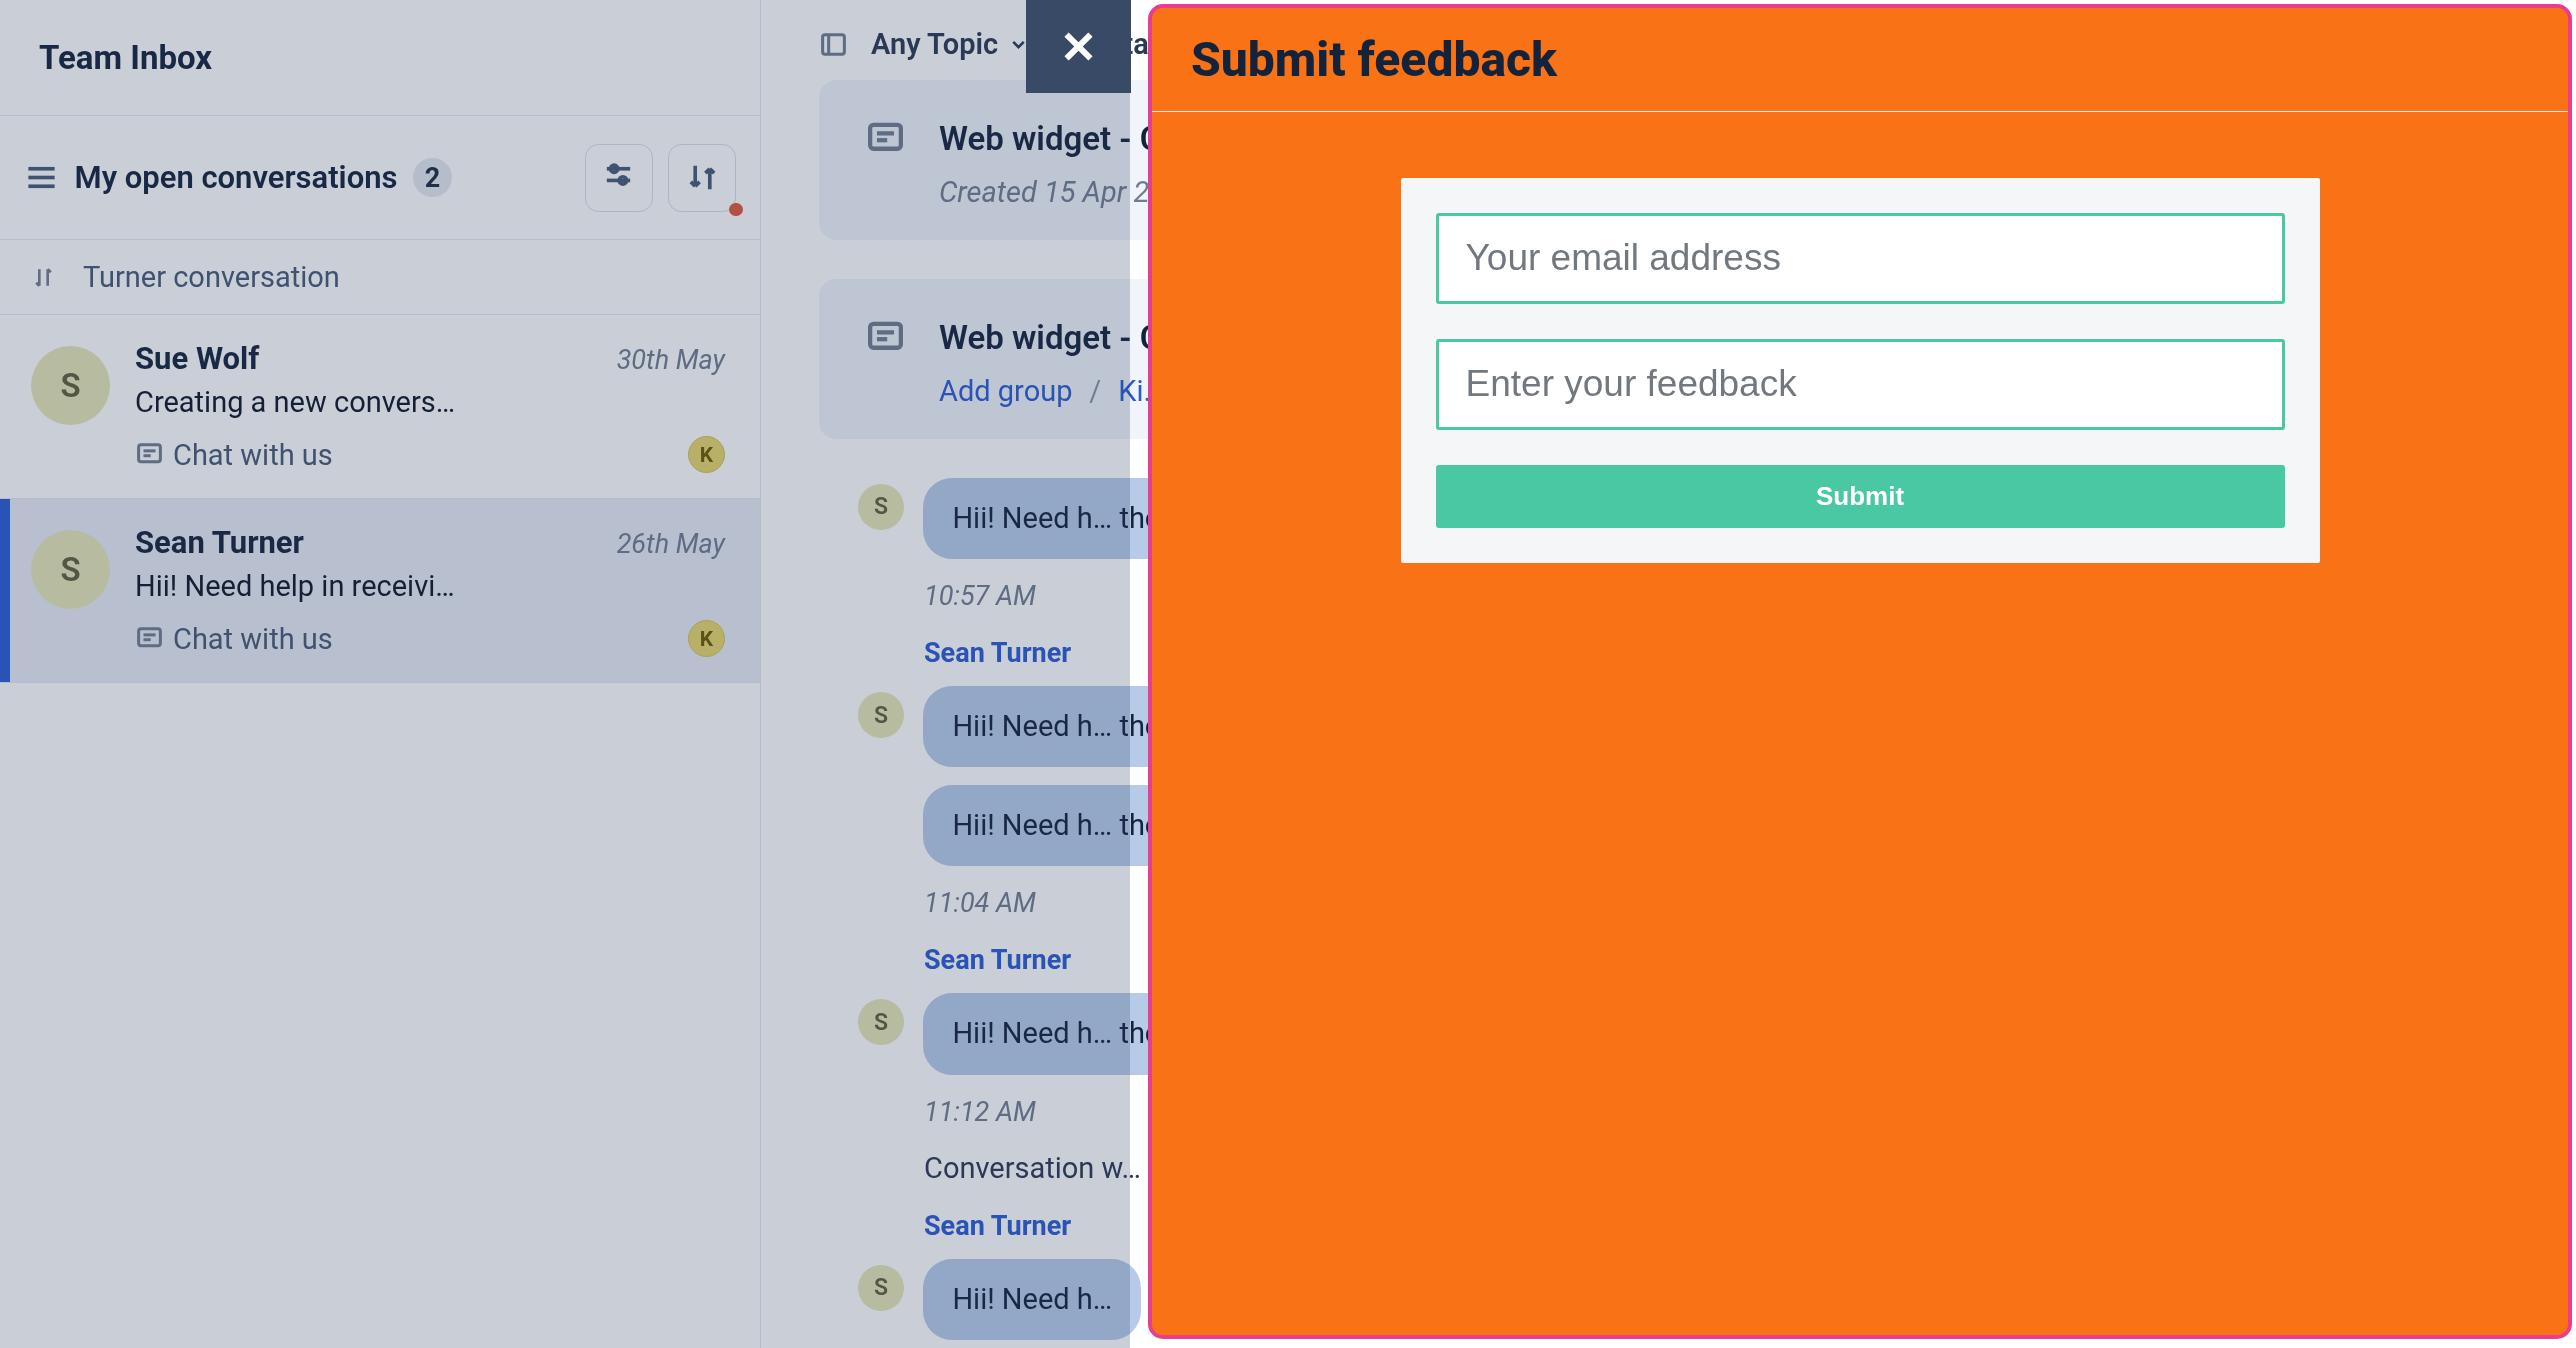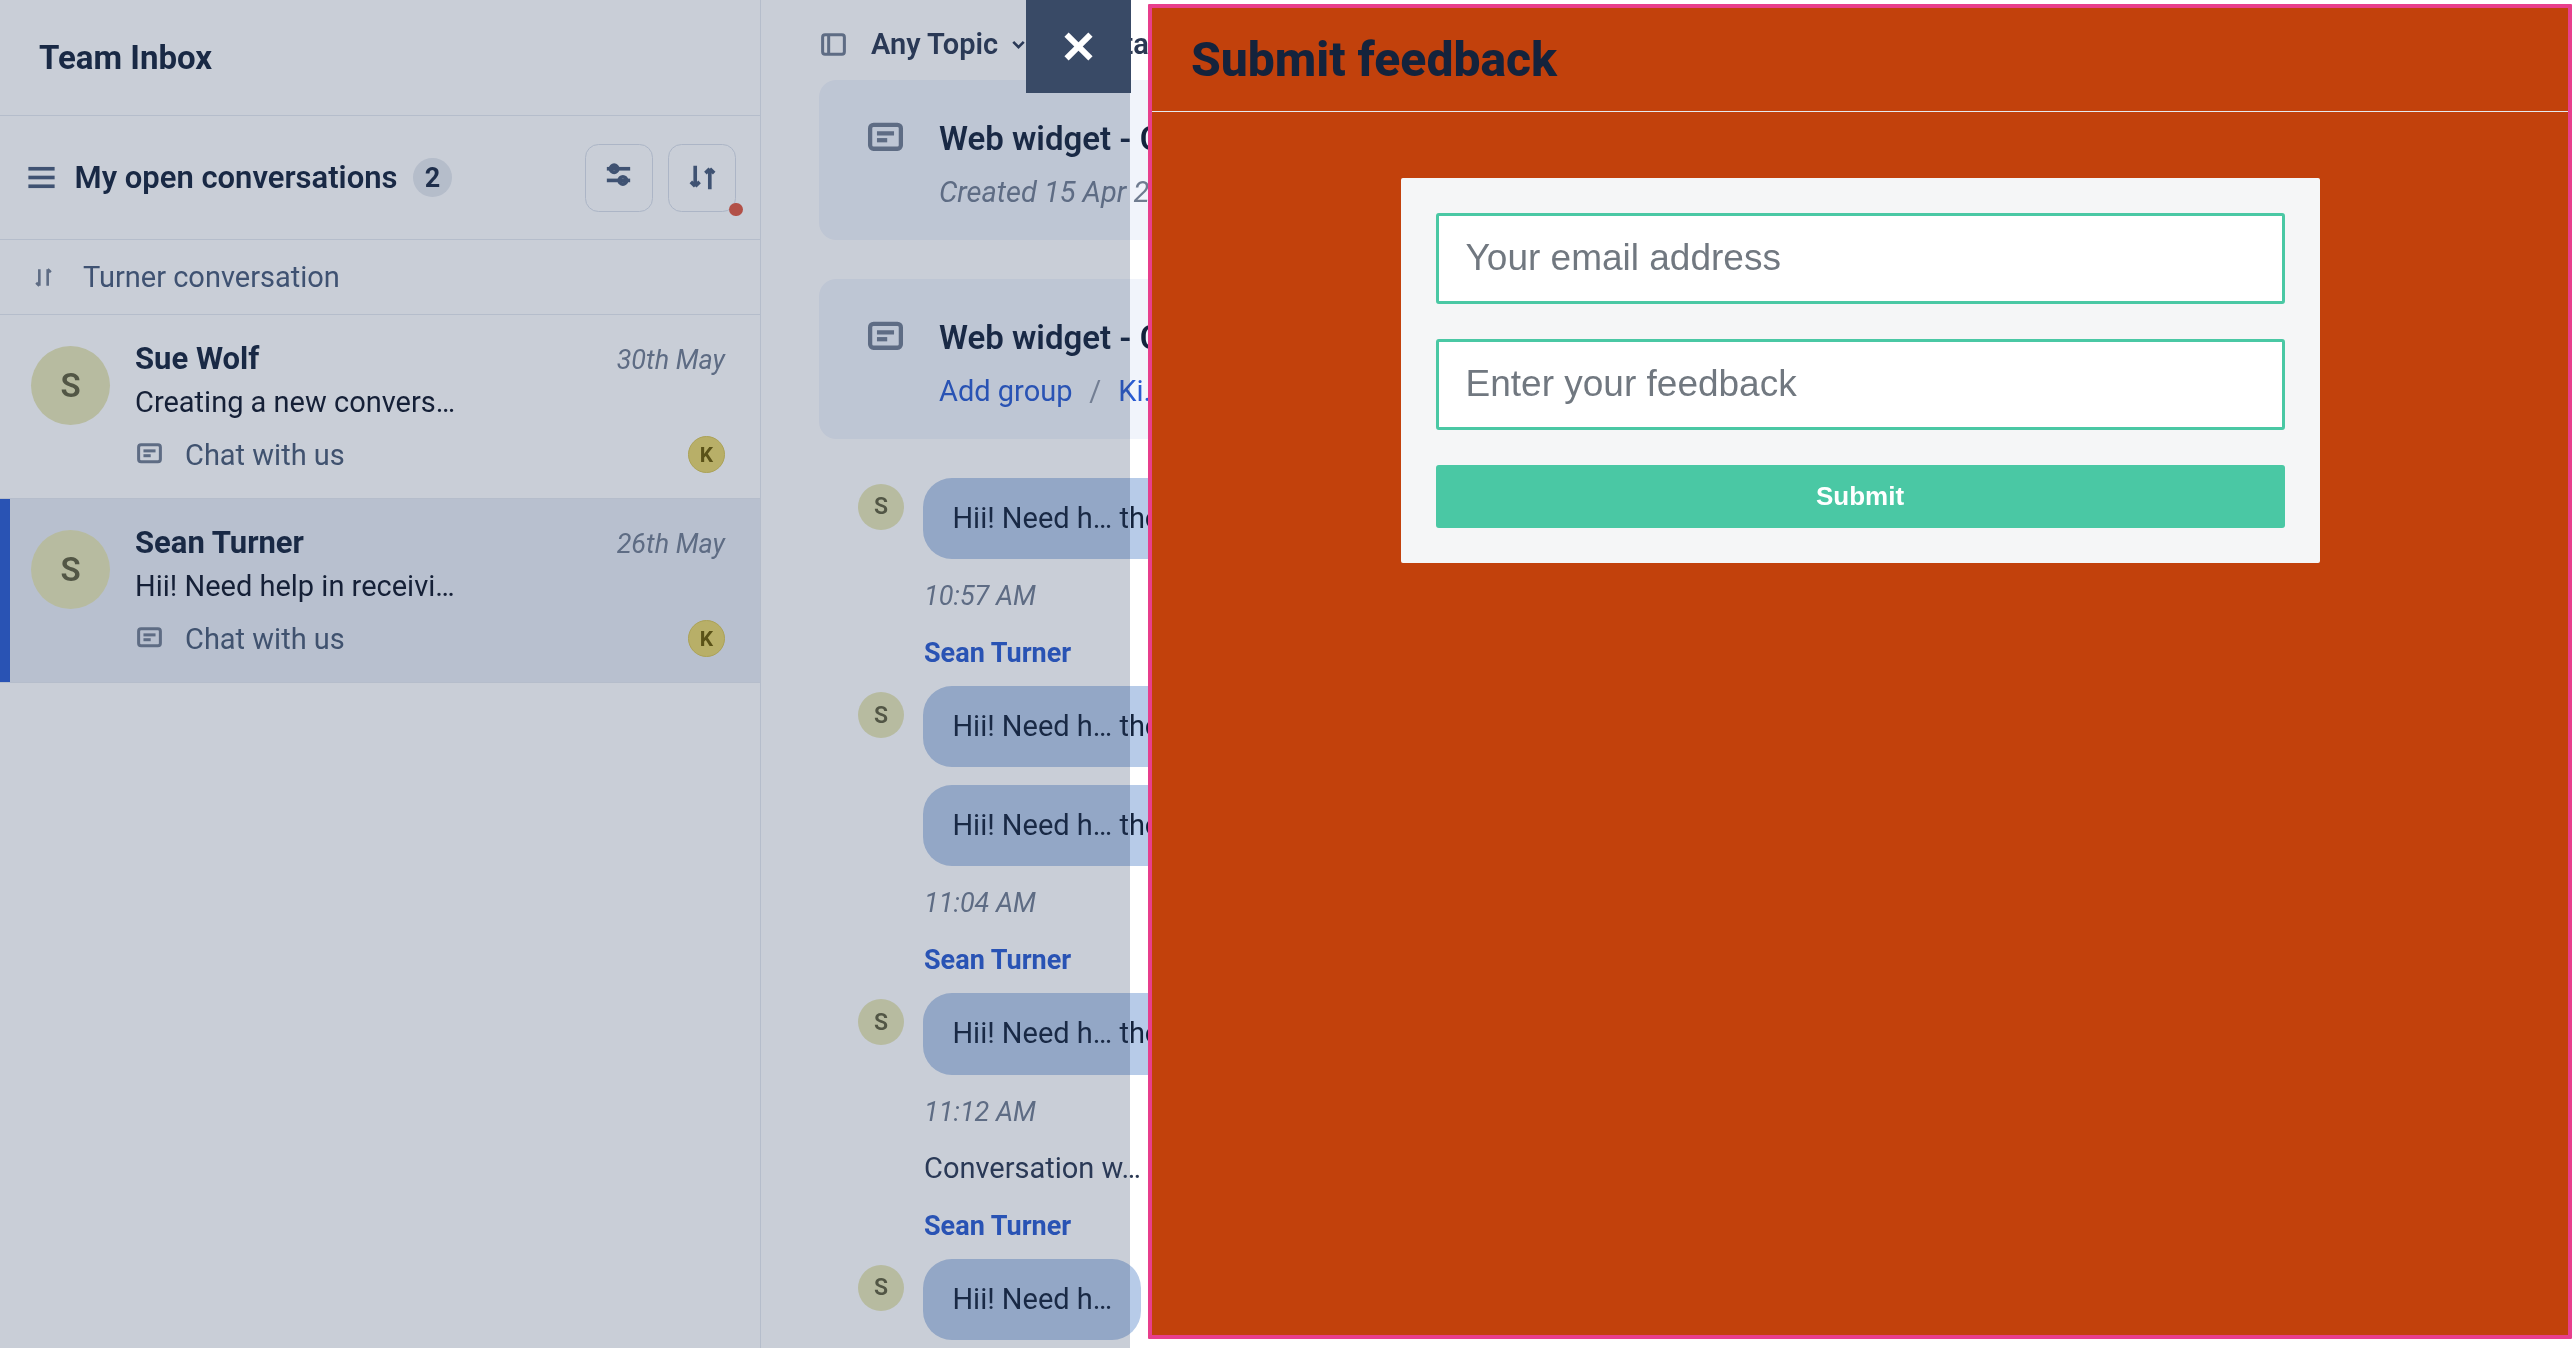--- a/index.html
+++ b/index.html
@@ -57,7 +57,7 @@
   .overlay-close { position:absolute; left:1026px; top:0; width:105px; height:93px; background:#394a66; display:flex; align-items:center; justify-content:center; }
   .overlay-close svg { width:41px; height:41px; stroke:#fff; stroke-width:3.5; fill:none; }
 
-  .panel { position:absolute; left:1148px; top:3.9px; right:3.9px; bottom:9.7px; background:#c2410c; border:4.8px solid #e83e8c; border-radius:1px; }
+  .panel { position:absolute; left:1148px; top:3.9px; right:3.9px; bottom:9.7px; background:#f97316; border:4.8px solid #e83e8c; border-radius:15px; }
   .panel-header { padding:23px 39px; border-bottom:1.9px solid #e6e9ee; }
   .panel-header h1 { font-size:48px; font-weight:800; color:#14233c; }
   .panel-body { padding:66px 58px; display:flex; justify-content:center; }

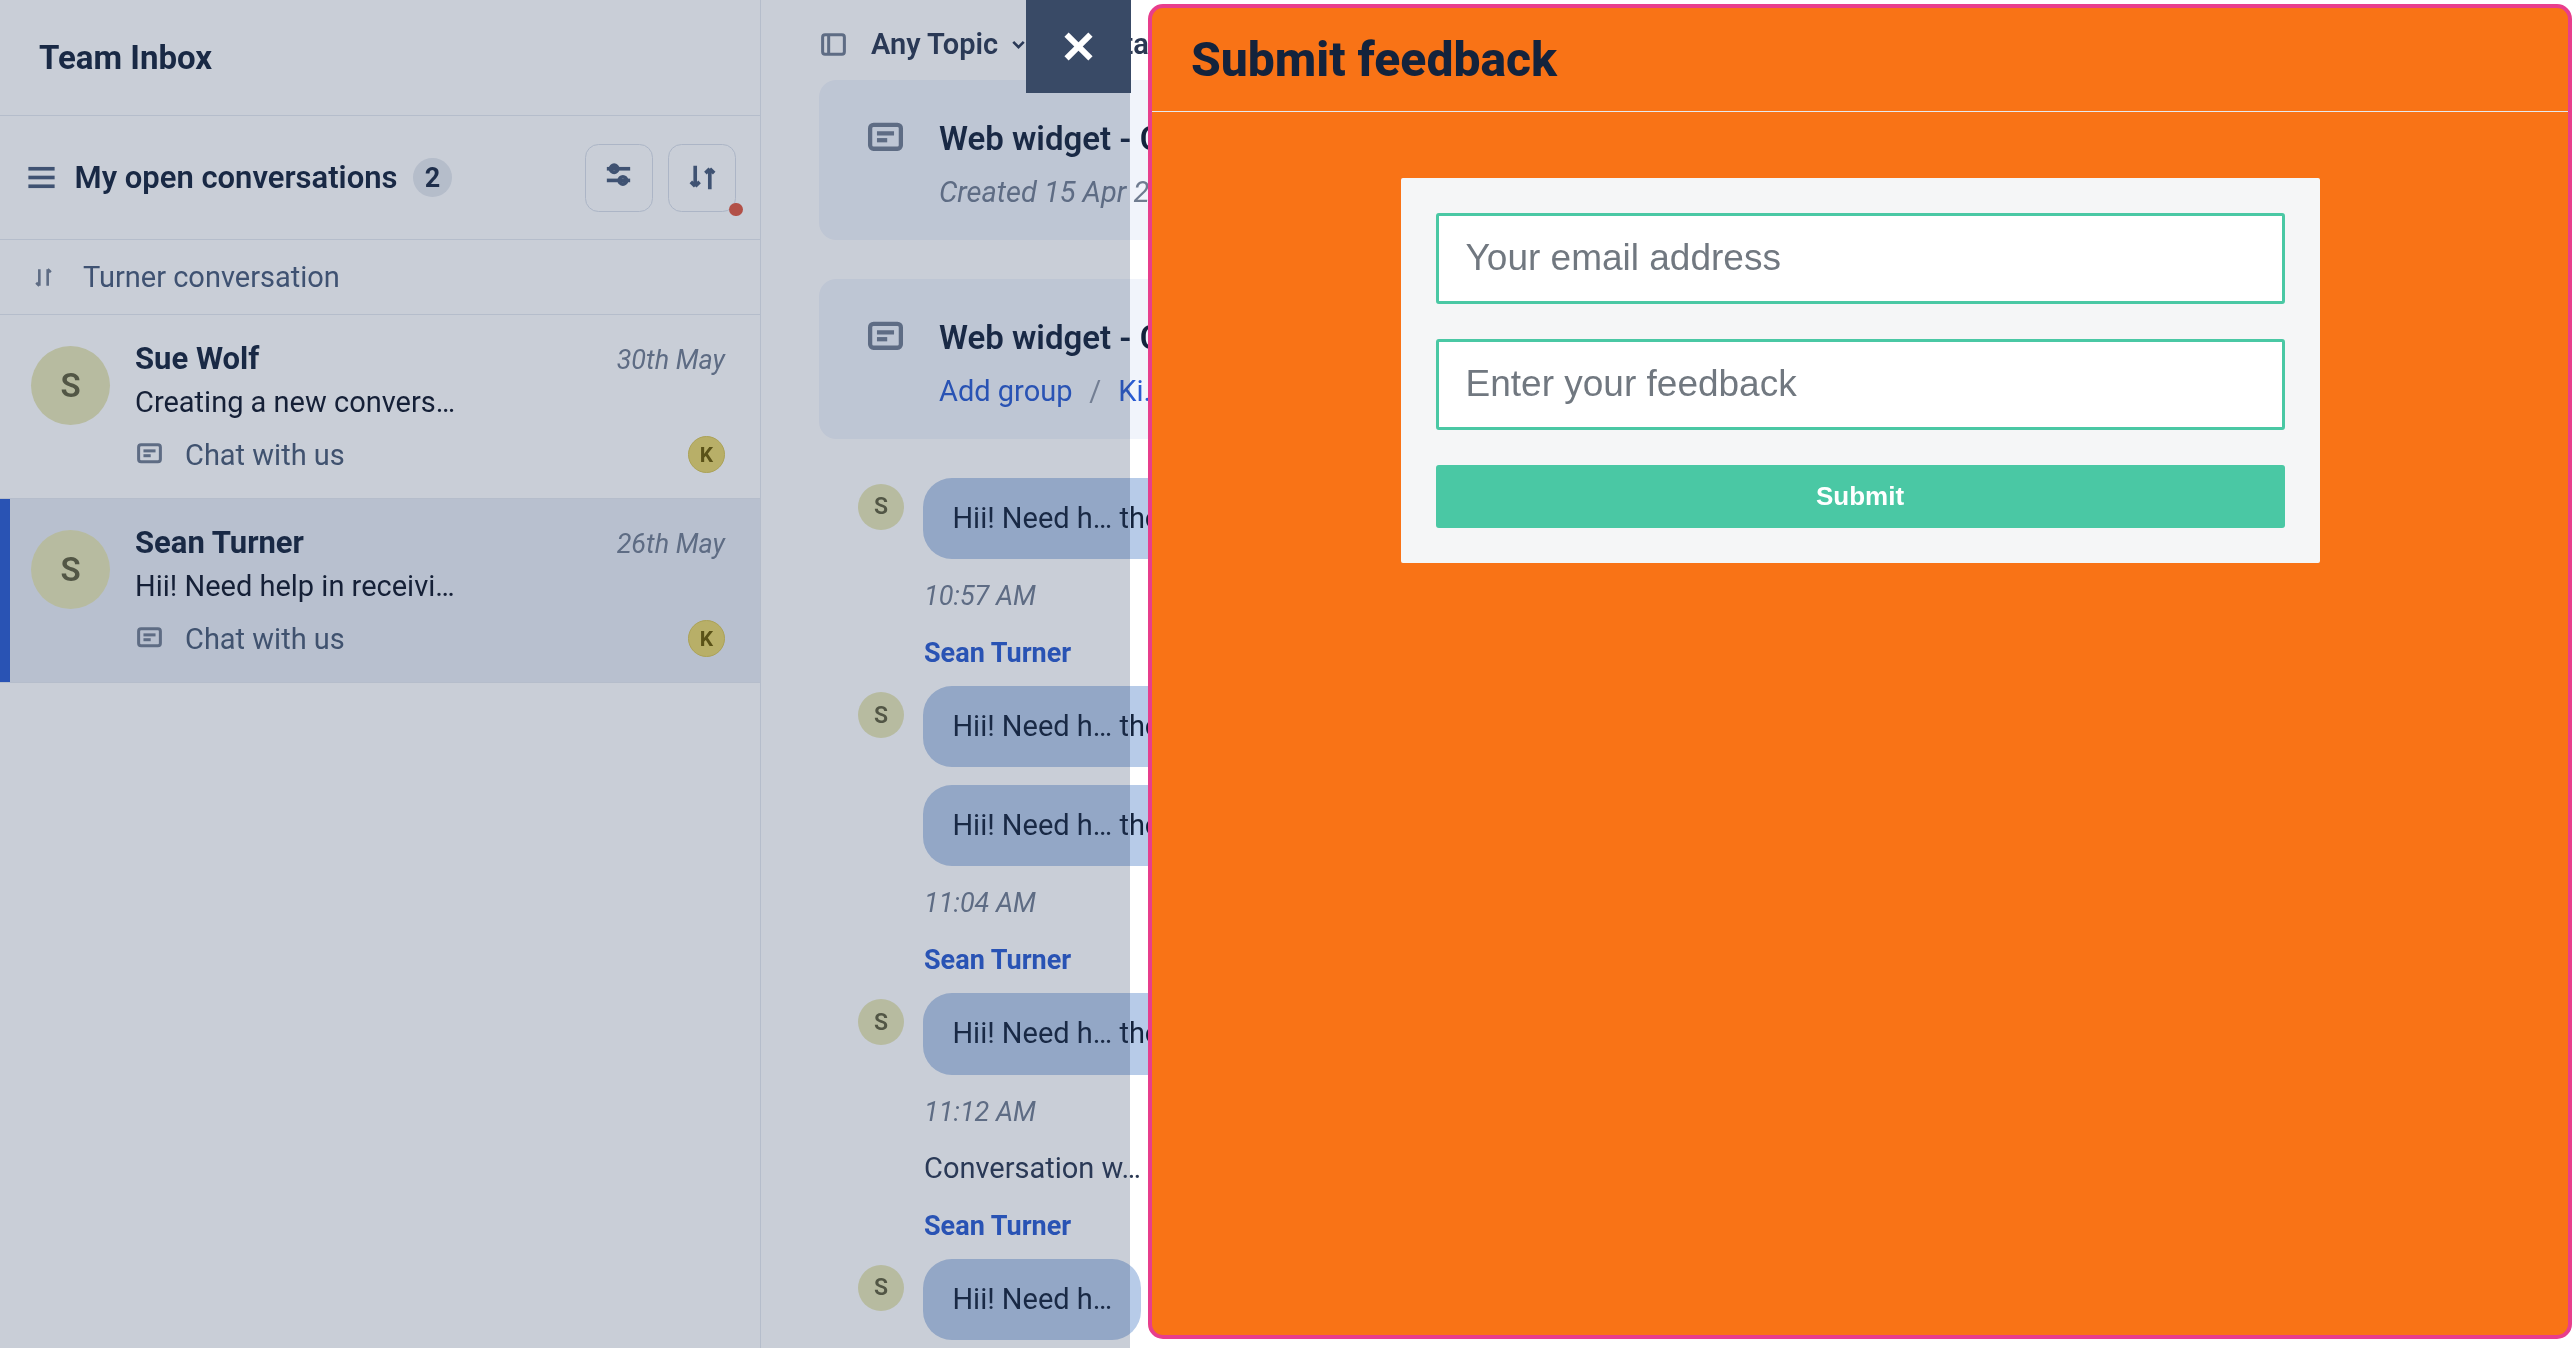--- a/index.html
+++ b/index.html
@@ -27,7 +27,7 @@
   .conv-name { font-size:31px; font-weight:700; color:#14233c; }
   .conv-date { margin-left:auto; font-size:27px; font-style:italic; color:#707c90; }
   .conv-preview { font-size:29px; color:#0f172a; margin-top:7.7px; white-space:nowrap; overflow:hidden; text-overflow:ellipsis; max-width:368px; }
-  .conv-bottom { display:flex; align-items:center; gap:21px; margin-top:17.4px; }
+  .conv-bottom { display:flex; align-items:center; gap:9px; margin-top:17.4px; }
   .widget-icon { width:29px; height:29px; stroke:#707c90; fill:none; stroke-width:2.5; }
   .conv-source { font-size:29px; color:#485a75; }
   .k-badge { margin-left:auto; width:37px; height:37px; border-radius:50%; background:#e9d66b; display:flex; align-items:center; justify-content:center; font-size:21px; font-weight:700; color:#6b5a00; border:1px solid #d7c454; }

